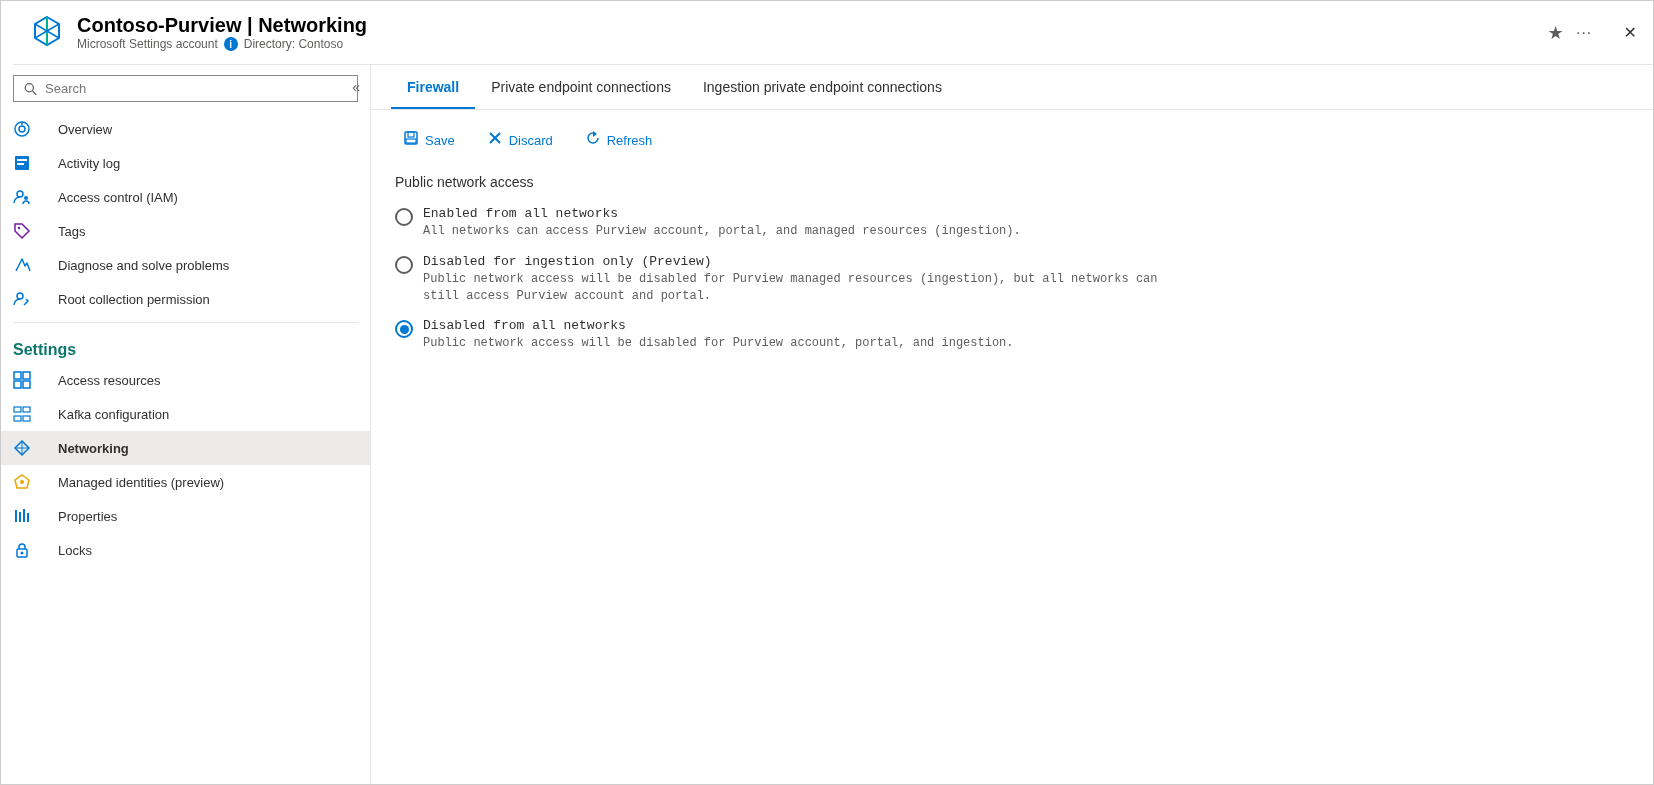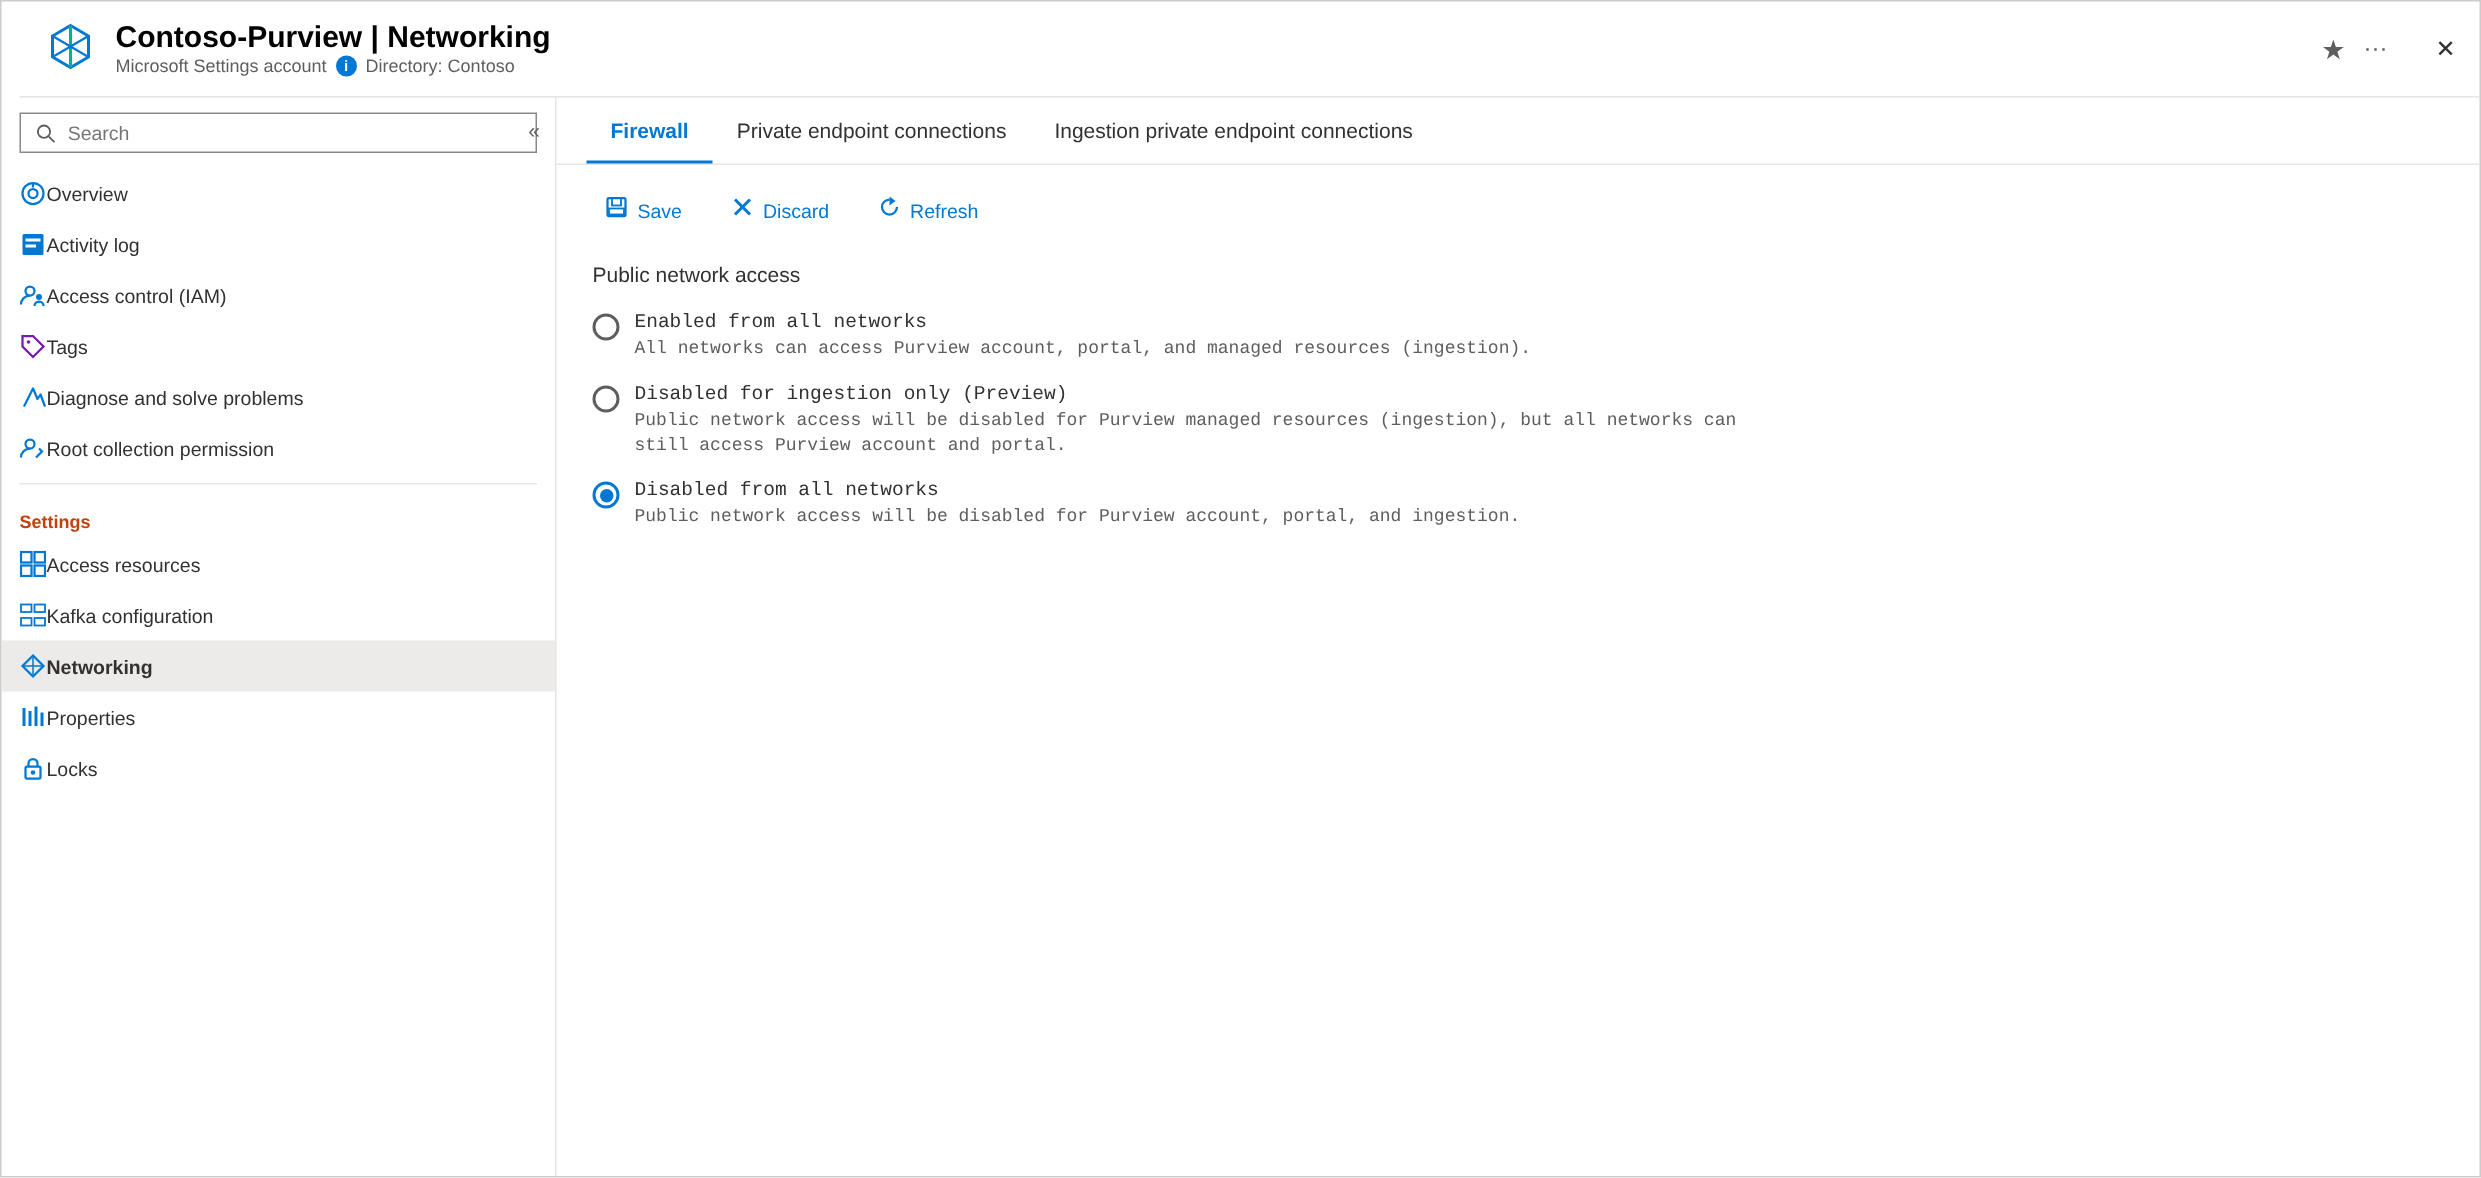--- a/index.html
+++ b/index.html
@@ -29,7 +29,7 @@
     .sidebar-collapse { position: absolute; top: 14px; right: 10px; cursor: pointer; color: #605e5c; font-size: 14px; }
 
     .sidebar-nav { flex: 1; overflow-y: auto; padding-bottom: 10px; }
-    .nav-item { display: flex; align-items: center; padding: 8px 12px; cursor: pointer; gap: 0; color: #323130; font-size: 13px; }
+    .nav-item { display: flex; align-items: center; padding: 8px 12px; cursor: pointer; gap: 27px; color: #323130; font-size: 13px; }
     .nav-item.active { background: #edebe9; font-weight: 600; }
     .nav-item .nav-icon { width: 18px; height: 18px; flex-shrink: 0; display: flex; align-items: center; justify-content: center; }
     .nav-section-label { padding: 12px 12px 4px 12px; font-size: 12px; font-weight: 700; color: #c2410c; }

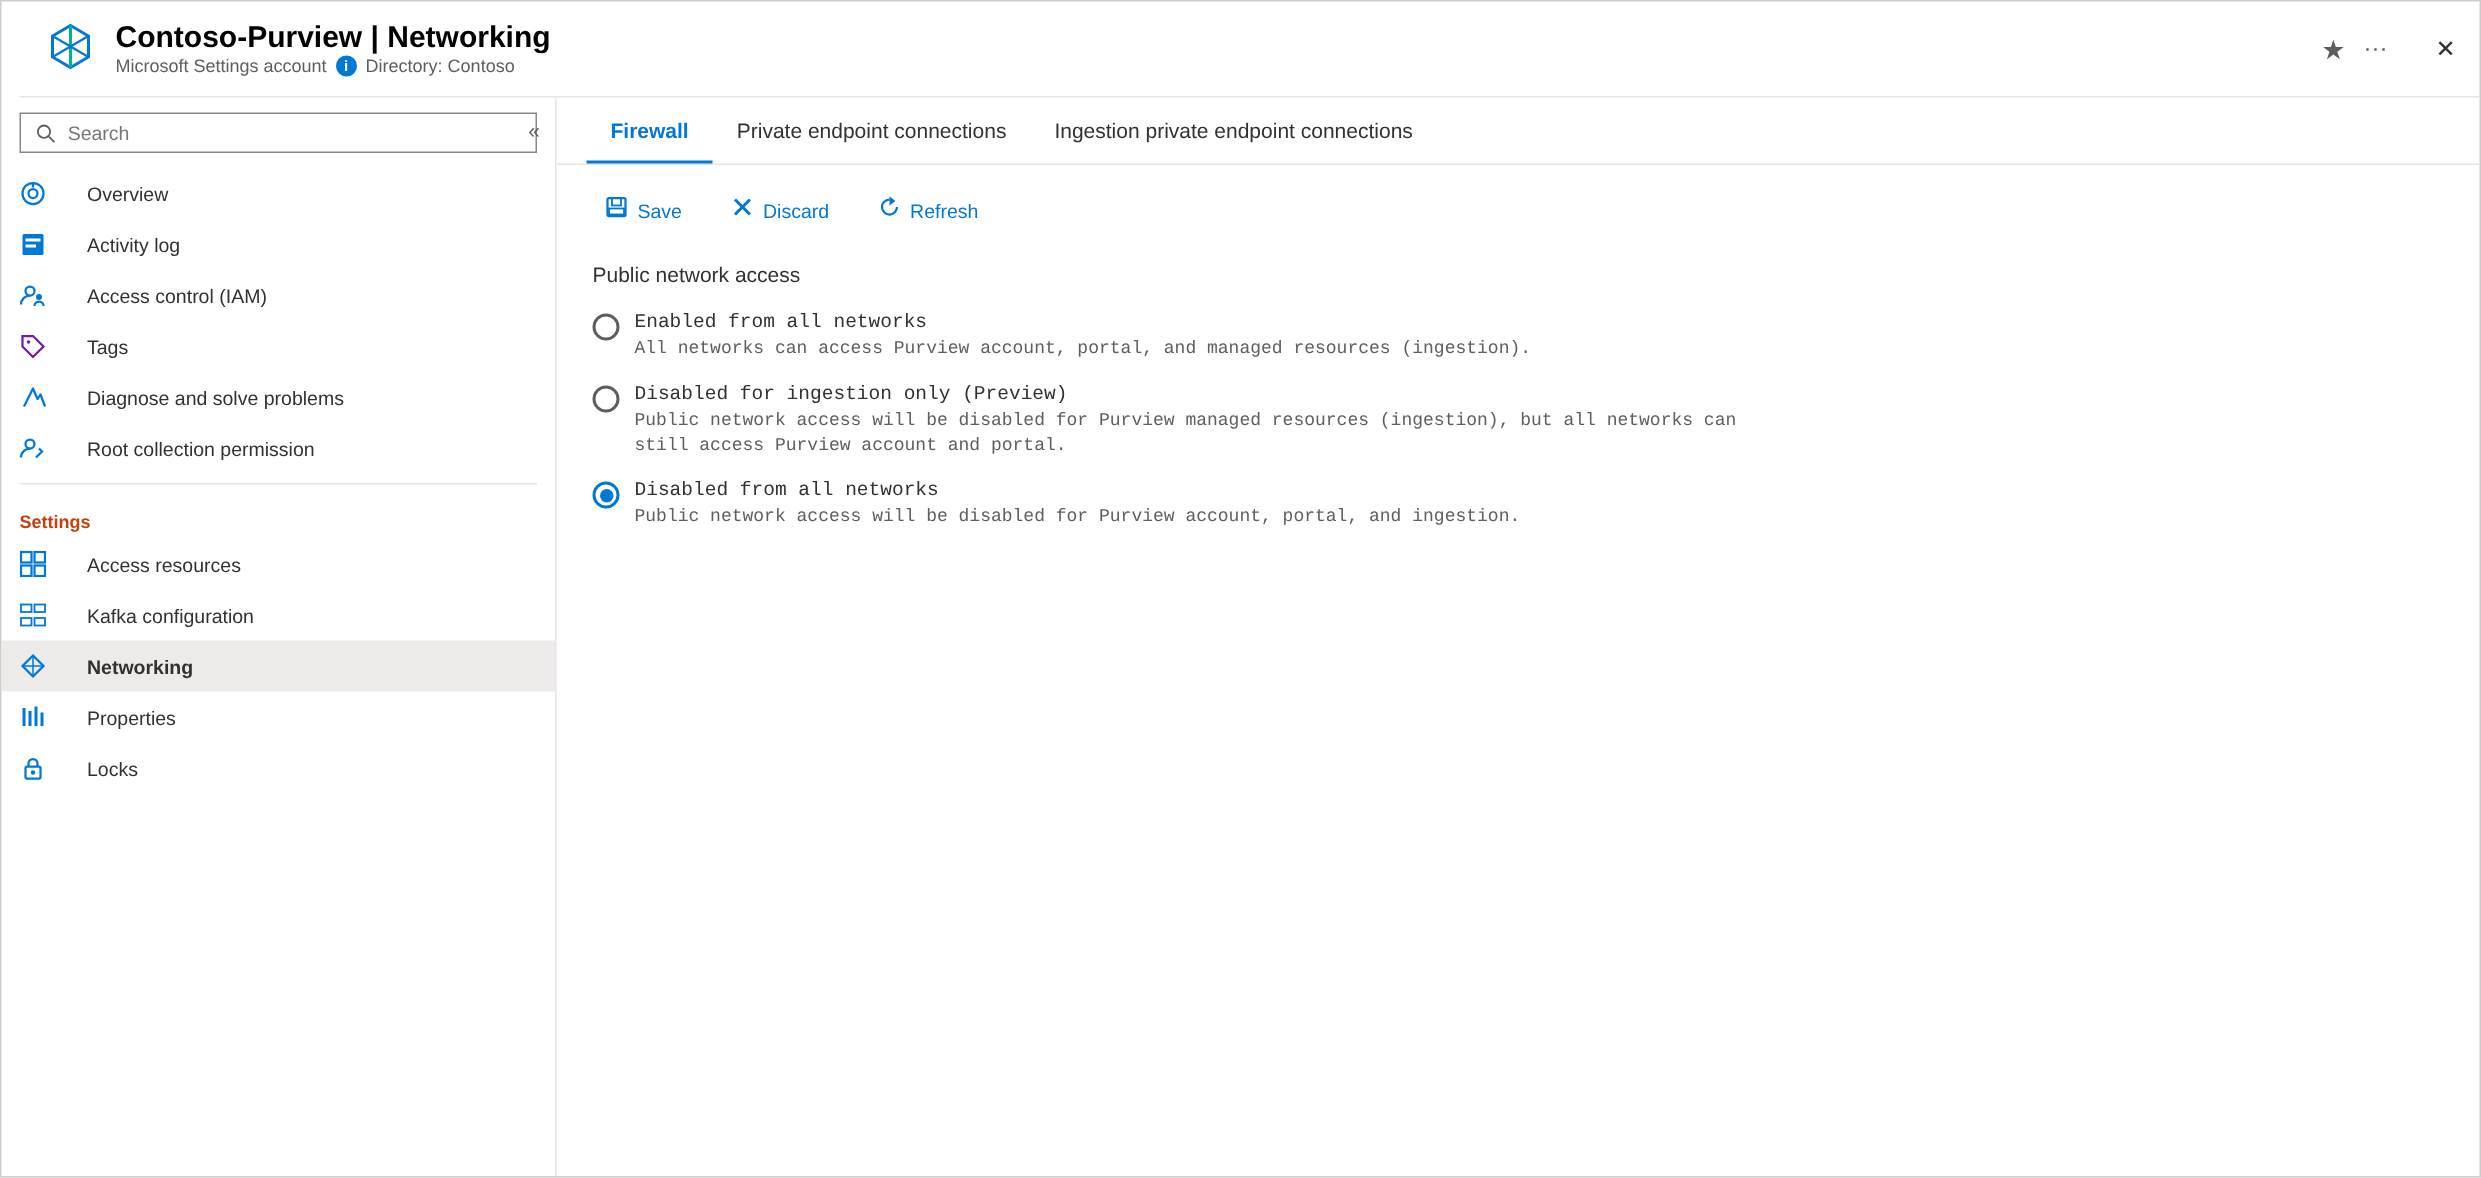--- a/index.html
+++ b/index.html
@@ -32,7 +32,7 @@
     .nav-item { display: flex; align-items: center; padding: 8px 12px; cursor: pointer; gap: 27px; color: #323130; font-size: 13px; }
     .nav-item.active { background: #edebe9; font-weight: 600; }
     .nav-item .nav-icon { width: 18px; height: 18px; flex-shrink: 0; display: flex; align-items: center; justify-content: center; }
-    .nav-section-label { padding: 12px 12px 4px 12px; font-size: 12px; font-weight: 700; color: #c2410c; }
+    .nav-section-label { padding: 12px 12px 4px 12px; font-size: 16px; font-weight: 700; color: #0f766e; }
     .nav-divider { border: none; border-top: 1px solid #e5e5e5; margin: 6px 12px; }
 
     

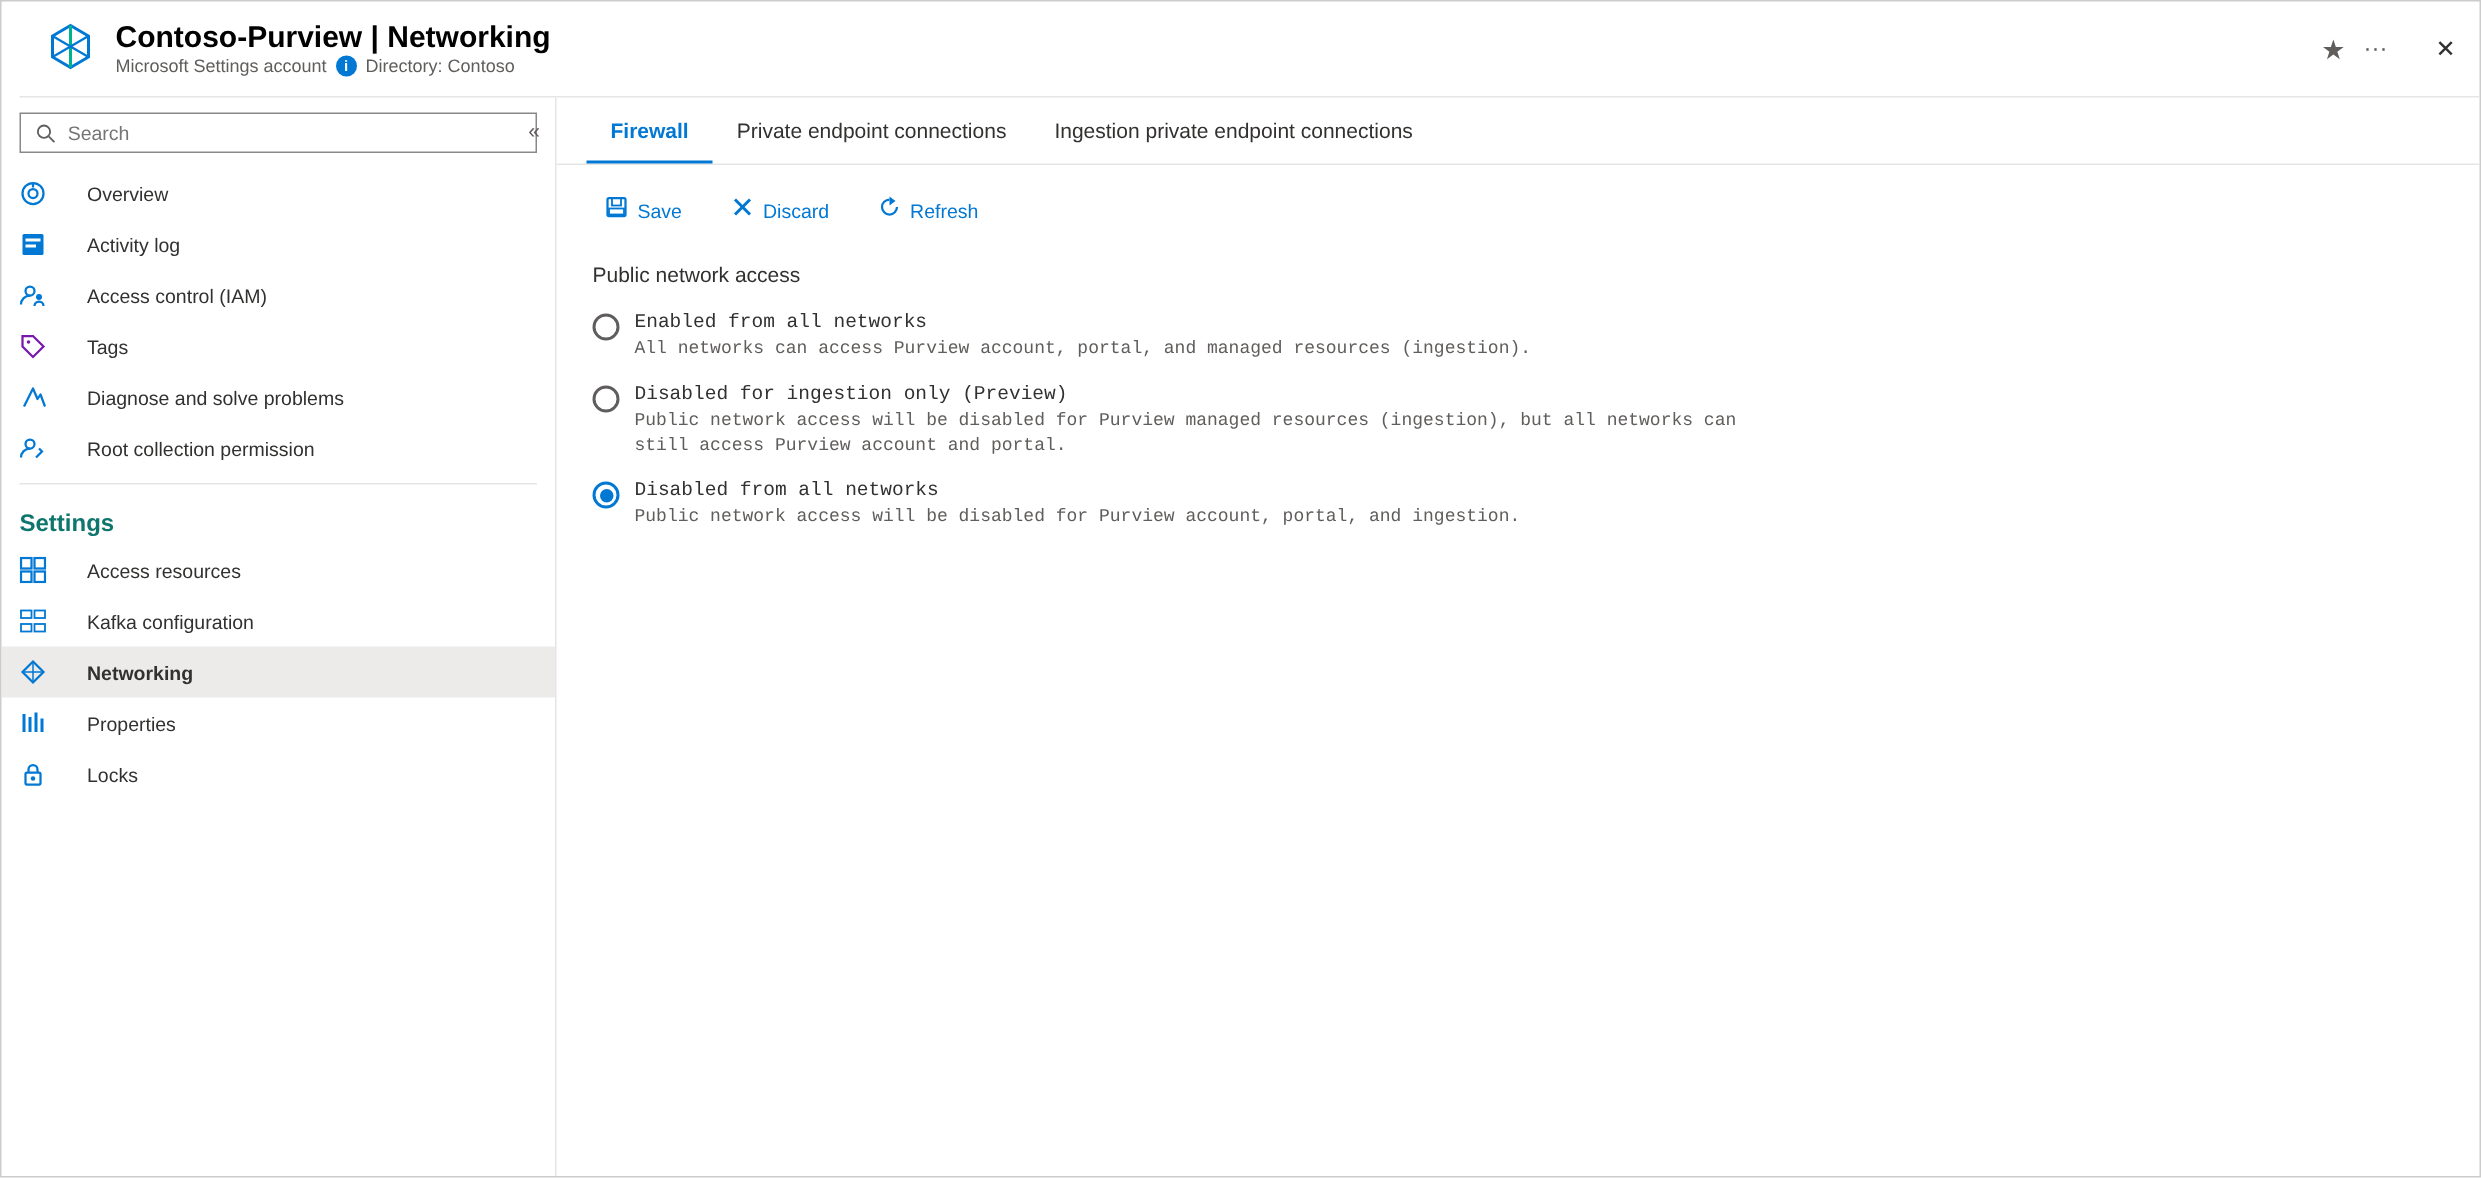--- a/index.html
+++ b/index.html
@@ -208,6 +208,15 @@
         <span>Networking</span>
       </div>
 
+      <div class="nav-item">
+        <span class="nav-icon">
+          <svg width="18" height="18" viewBox="0 0 18 18">
+              <polygon points="9,2 16,7 14,15 4,15 2,7" fill="none" stroke="#e8a500" stroke-width="1.5"></polygon>
+              <circle cx="9" cy="9" r="2" fill="#e8a500"></circle>
+            </svg>
+        </span>
+        <span>Managed identities (preview)</span>
+      </div>
 
       <div class="nav-item">
         <span class="nav-icon">

